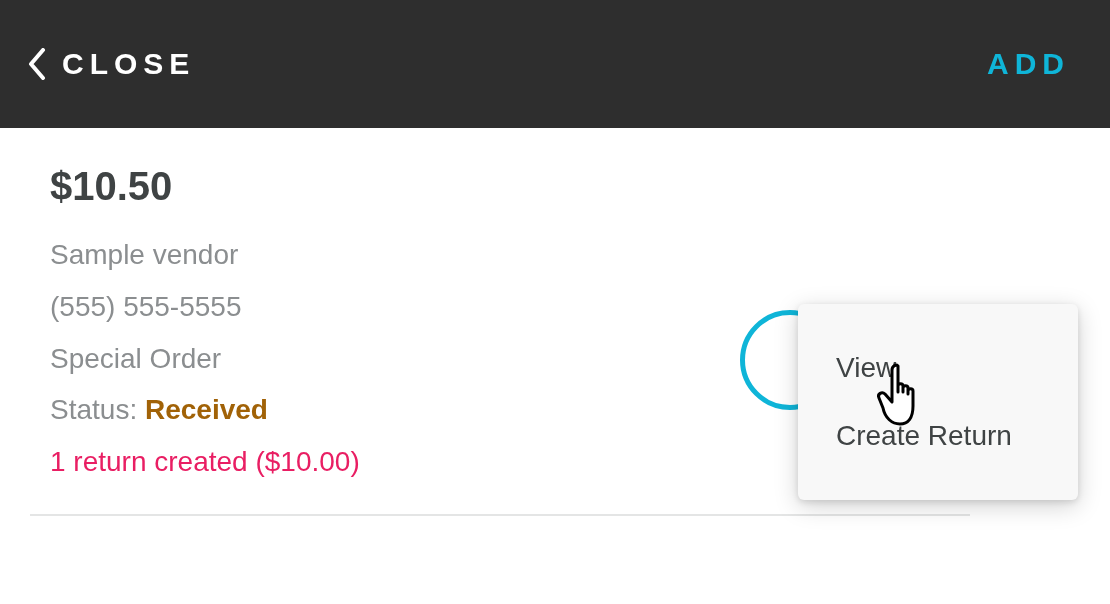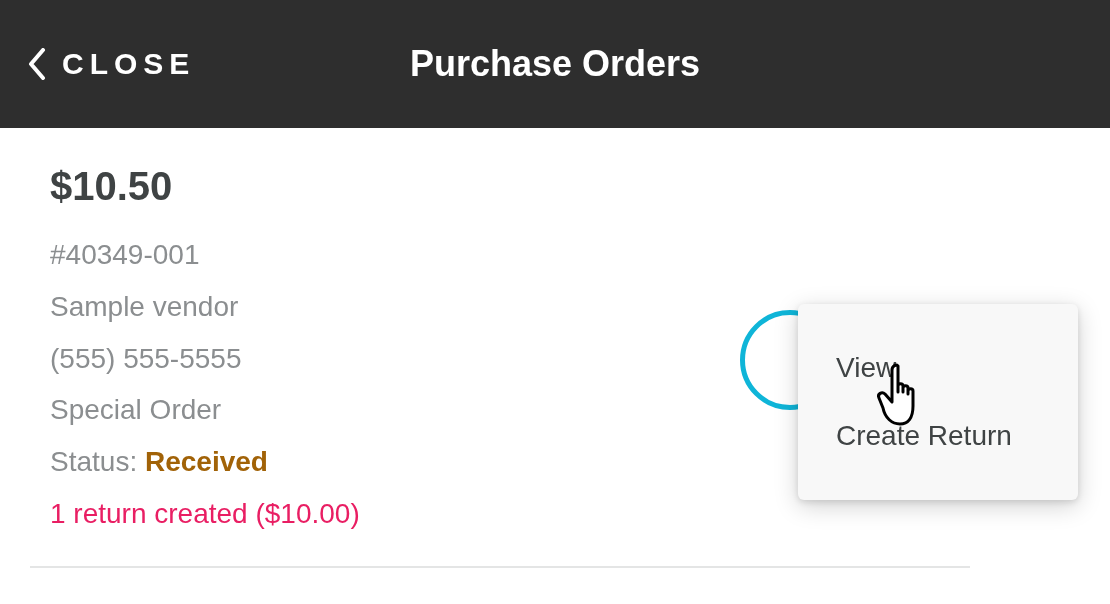--- a/index.html
+++ b/index.html
@@ -128,7 +128,6 @@
     </svg>
     <span class="close-label">CLOSE</span>
   </div>
-  <div class="title">Purchase Orders</div>
 </div>
 
 <div class="content">

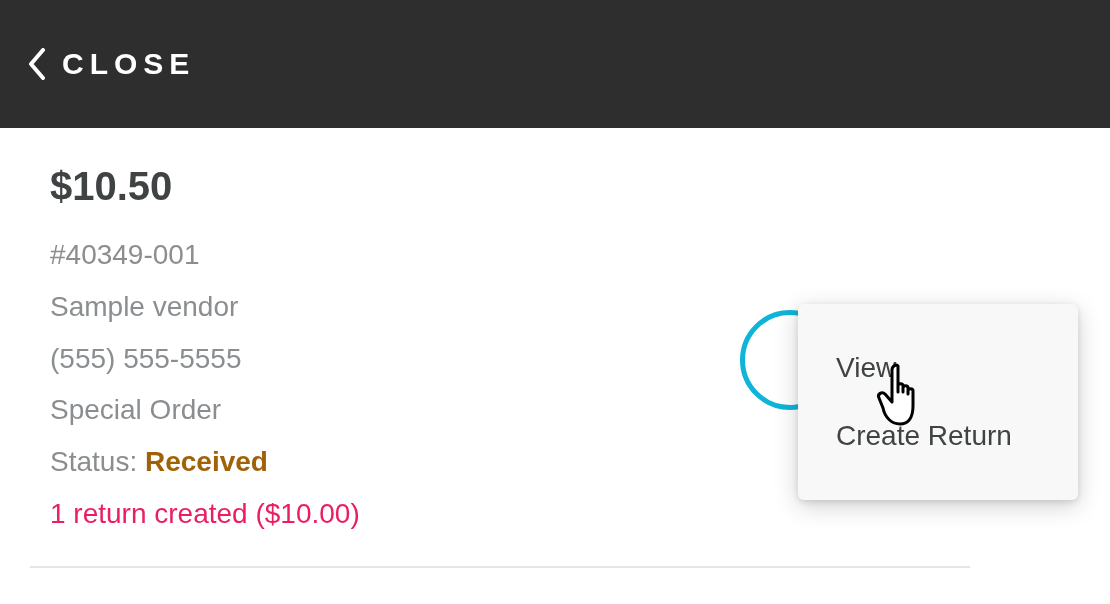--- a/index.html
+++ b/index.html
@@ -128,6 +128,7 @@
     </svg>
     <span class="close-label">CLOSE</span>
   </div>
+  <div class="add-btn">ADD</div>
 </div>
 
 <div class="content">

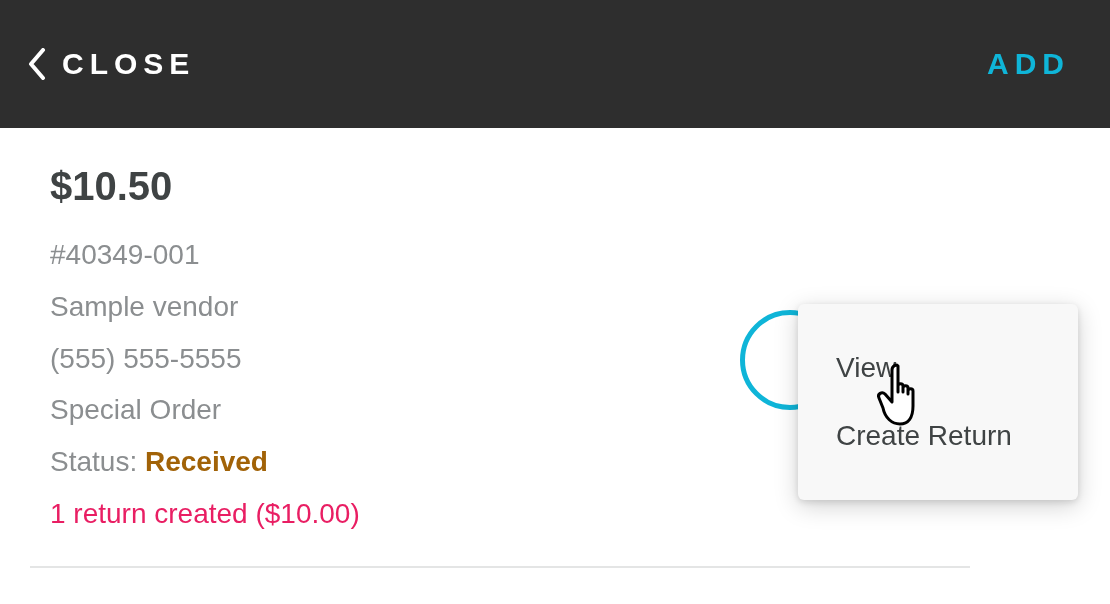--- a/index.html
+++ b/index.html
@@ -133,7 +133,6 @@
 
 <div class="content">
   <div class="amount">$10.50</div>
-  <div class="detail-line">#40349-001</div>
   <div class="detail-line">Sample vendor</div>
   <div class="detail-line">(555) 555-5555</div>
   <div class="detail-line">Special Order</div>

